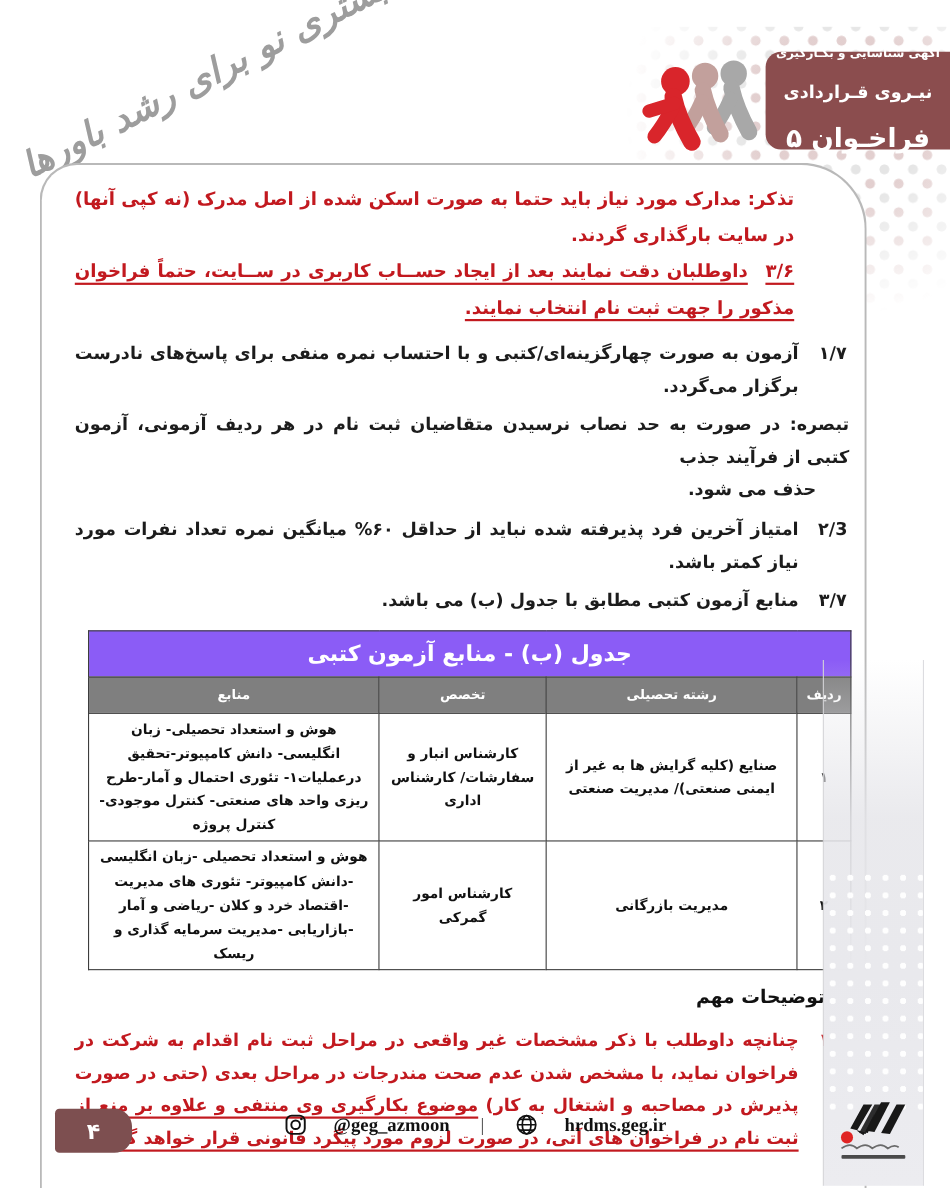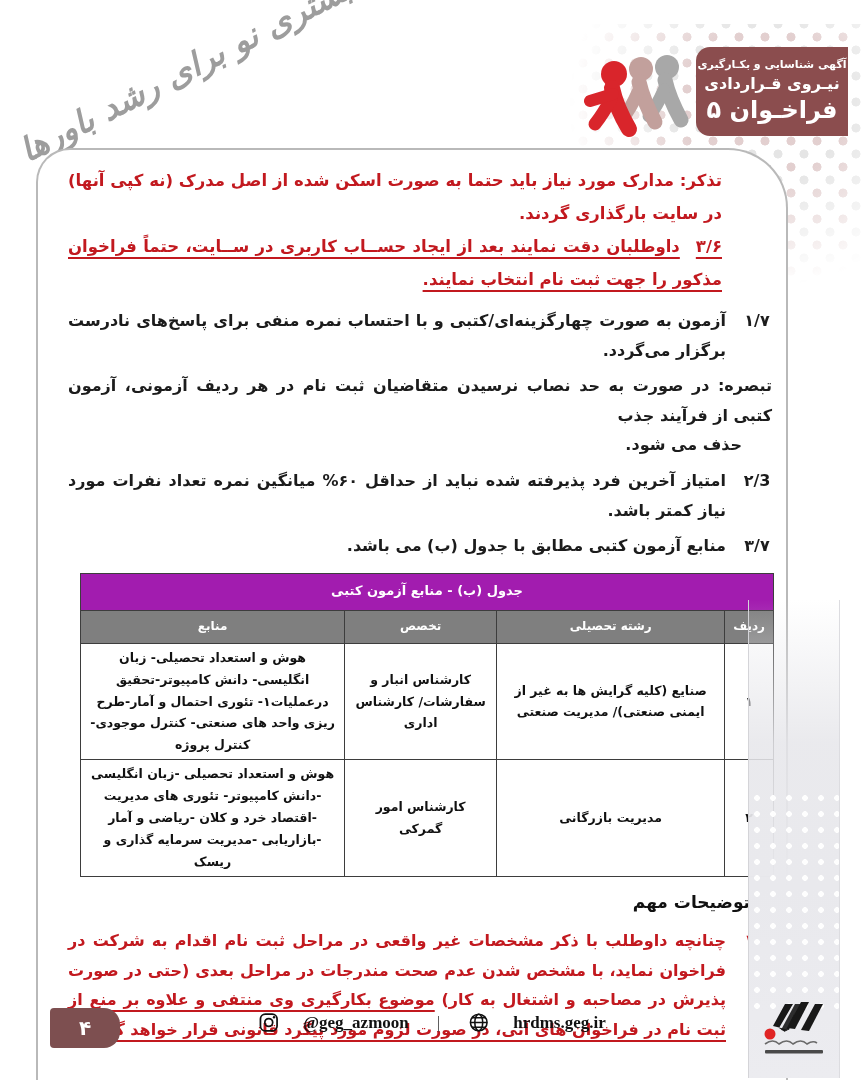--- a/index.html
+++ b/index.html
@@ -31,10 +31,10 @@
   }
   
   .hdr-badge{
-    position:absolute;left:696px;top:47px;width:152px;height:89px;
+    position:absolute;left:696px;top:47px;width:168px;height:89px;
     border-radius:14px 0 0 14px;
     display:flex;flex-direction:column;justify-content:center;align-items:center;
-    color:#fff;z-index:3;line-height:1.25;
+    color:#fff;z-index:3;line-height:1.25;gap:16px;
   }
   .hdr-badge .l1{font-size:11px;font-weight:700;}
   .hdr-badge .l2{font-size:16px;font-weight:700;margin-top:2px;}

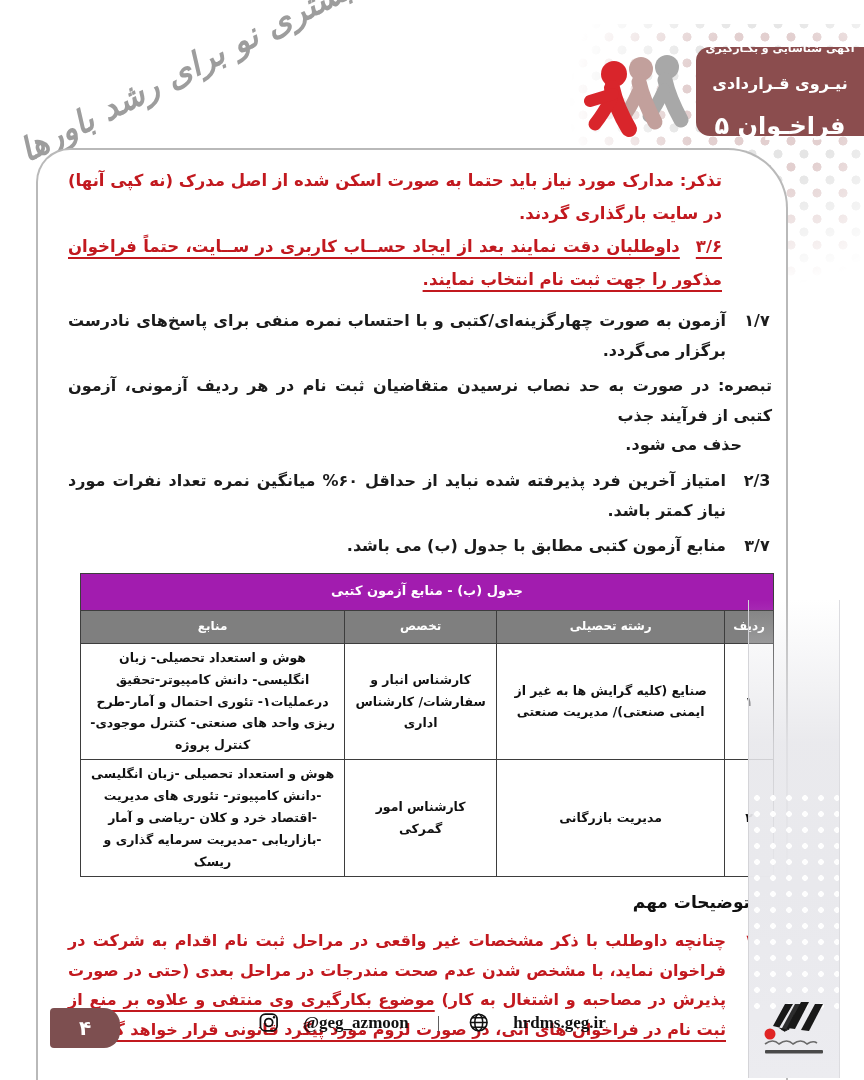--- a/index.html
+++ b/index.html
@@ -69,7 +69,7 @@
     font-size:12.5px;line-height:1.75;
   }
   table.btable td,table.btable th{border:1.6px solid #3d3d3d;text-align:center;vertical-align:middle;padding:3px 8px;}
-  table.btable .trow{background:#a21caf;color:#fff;font-size:13px;font-weight:700;height:30px;}
+  table.btable .trow{background:#8b5cf6;color:#fff;font-size:20px;font-weight:700;height:30px;}
   table.btable th{background:#7f7f7f;color:#fff;font-size:12px;font-weight:700;height:26px;}
   table.btable td{font-weight:700;color:#111;height:46px;}
   

